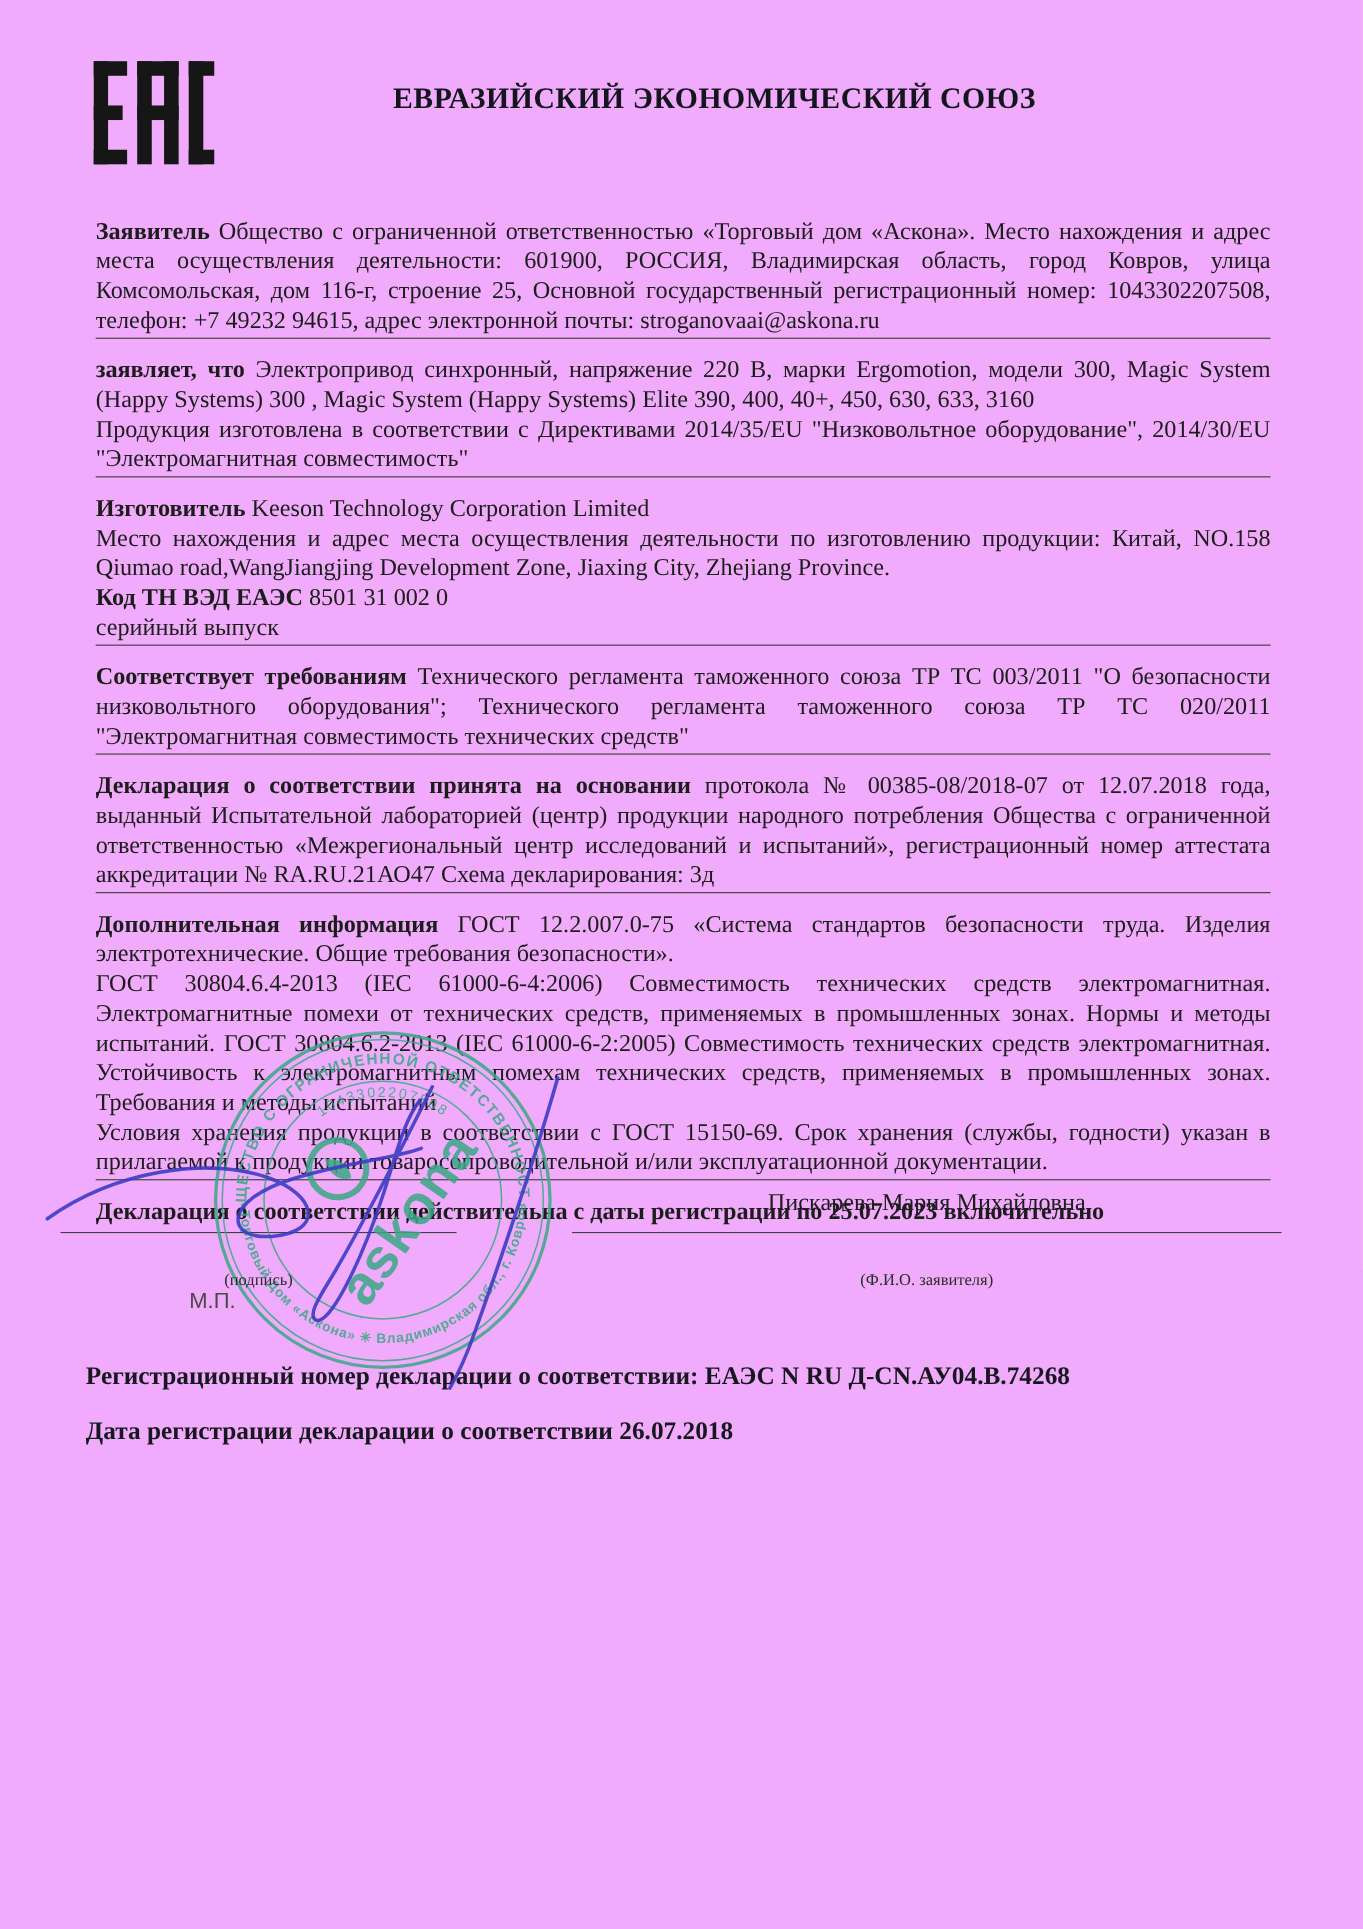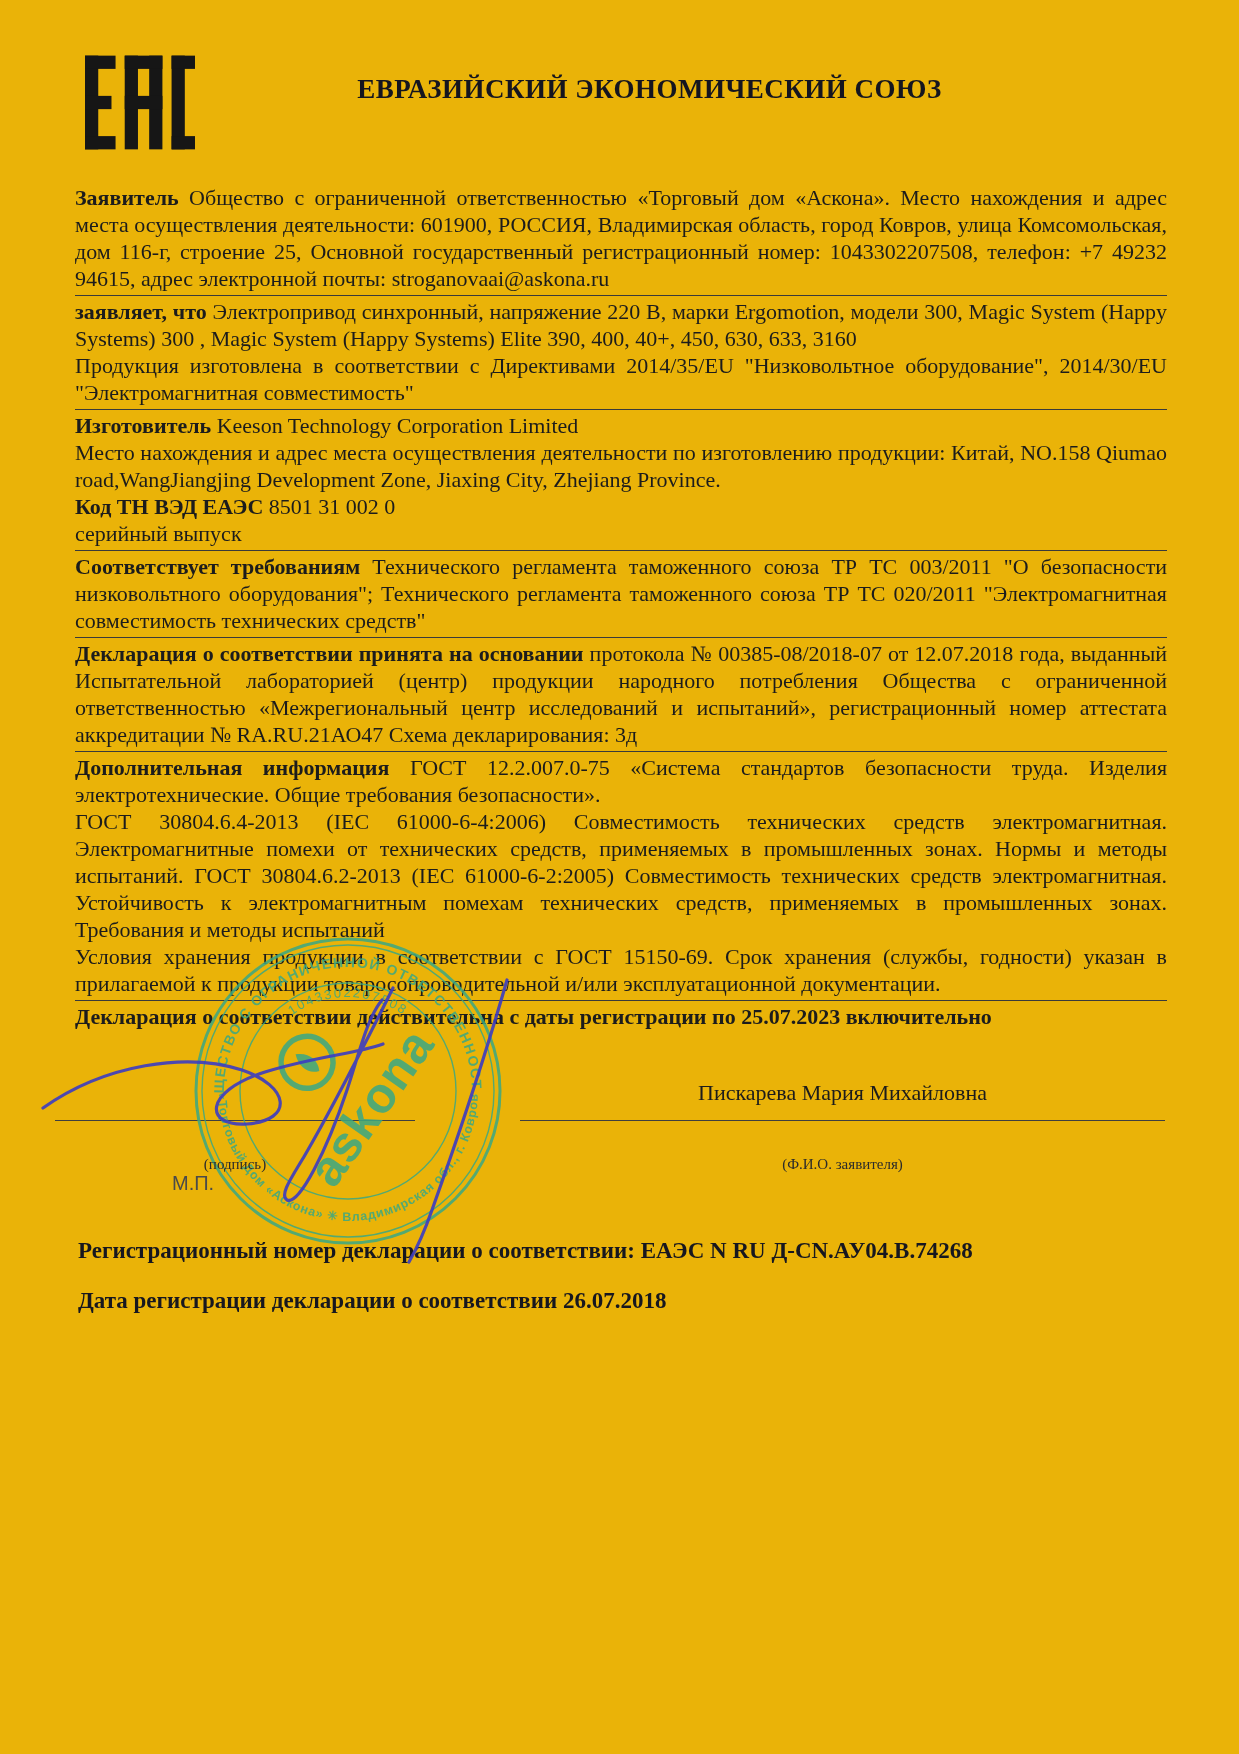--- a/index.html
+++ b/index.html
@@ -6,7 +6,7 @@
   .page{
     position:relative;
     width:1239px;height:1754px;
-    background:#eab308;
+    background:#f0abfc;
     margin:0 auto;
     font-family:"Liberation Serif","DejaVu Serif",serif;
     color:#1c1c1c;

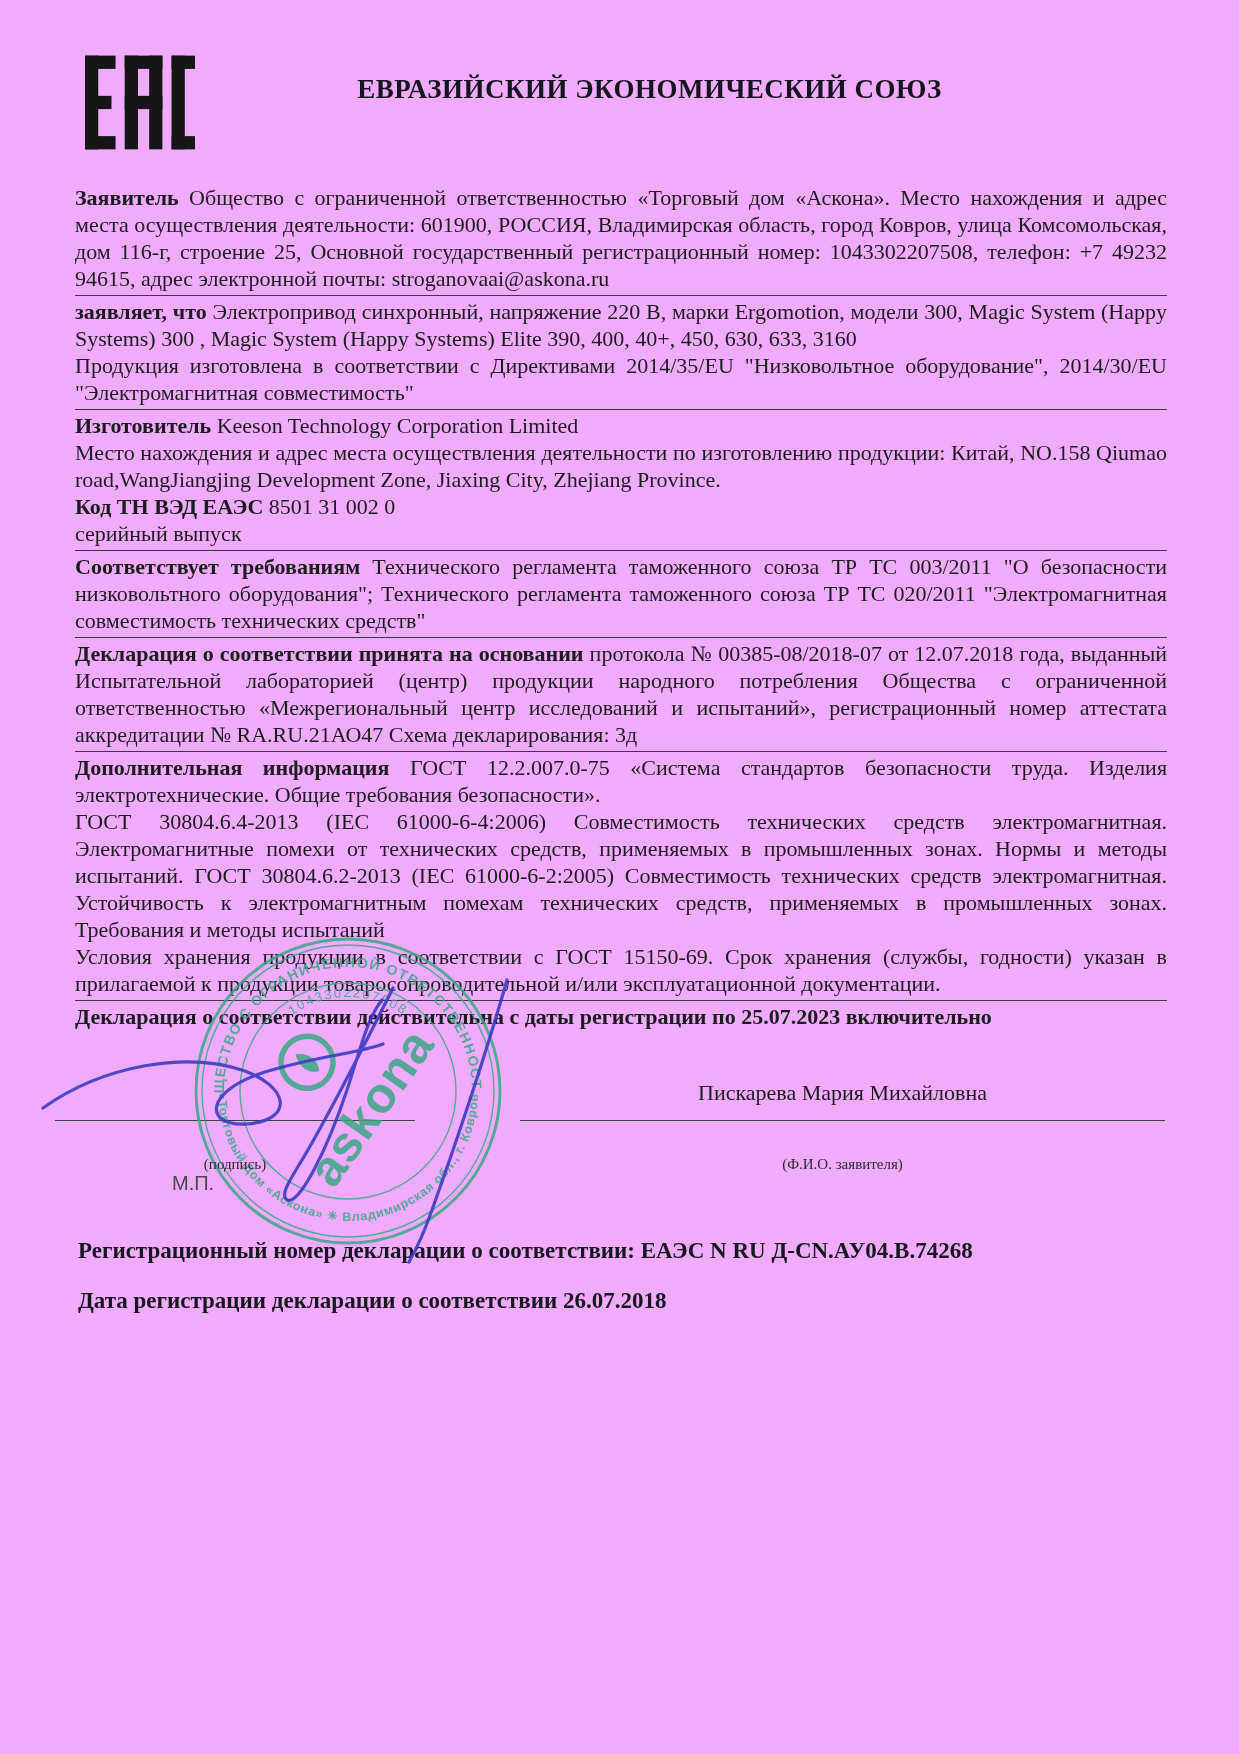--- a/index.html
+++ b/index.html
@@ -24,7 +24,7 @@
     position:absolute;left:75px;top:182px;width:1092px;
     font-size:22px;line-height:27px;text-align:justify;
   }
-  .sec{margin:0;padding:2px 0 3px 0;border-bottom:1.6px solid #3a3a3a;}
+  .sec{margin:12px;padding:2px 0 3px 0;border-bottom:1.6px solid #3a3a3a;}
   .sec.no-rule{border-bottom:none;}
   .sec .lbl{font-weight:bold;}
   .blockline{display:block;}

